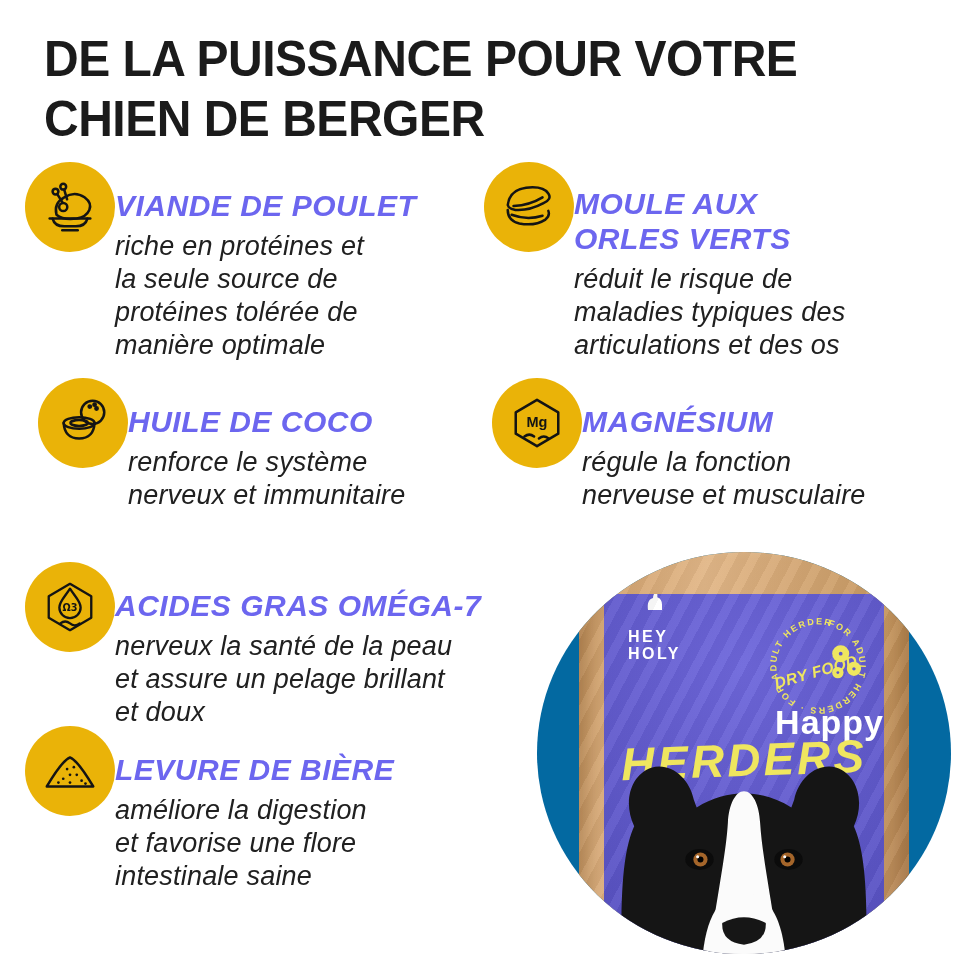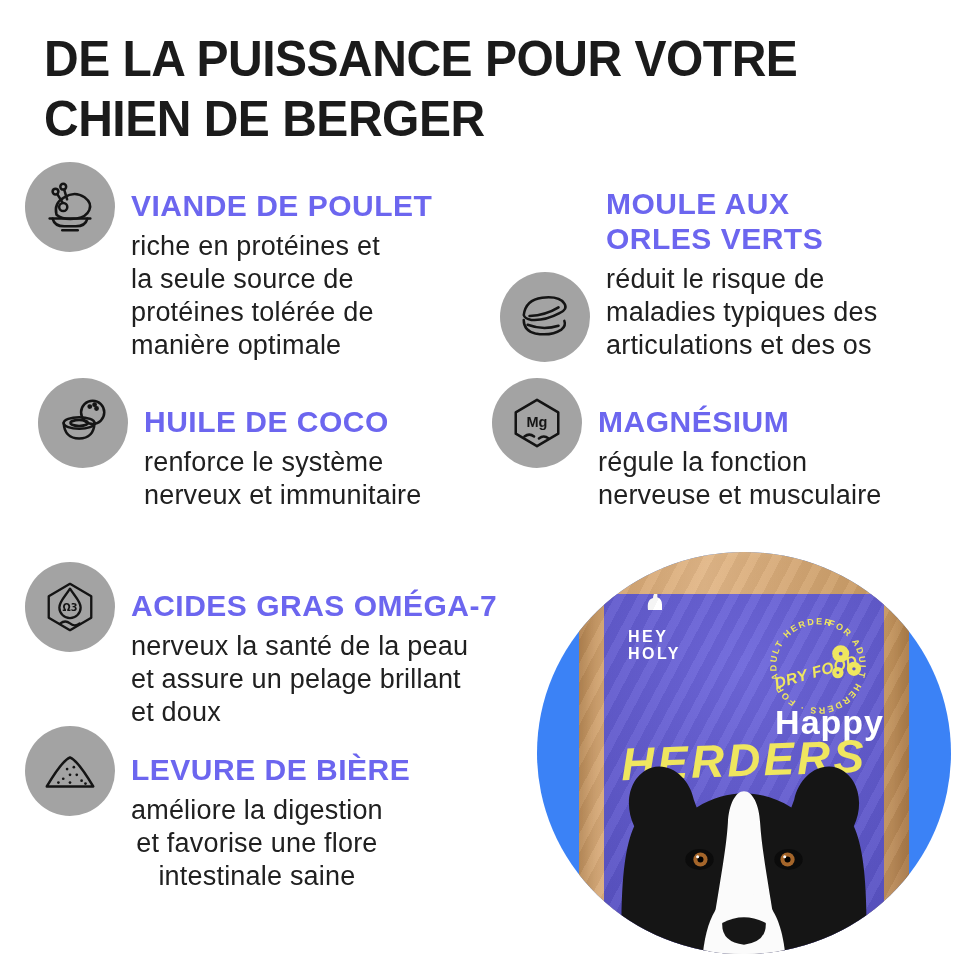--- a/index.html
+++ b/index.html
@@ -22,7 +22,7 @@
     display:flex;align-items:center;justify-content:center;
   }
   .icon-circle svg{display:block;}
-  .item-text{margin-left:16px;flex:none;padding-top:26px;}
+  .item-text{flex:none;padding-top:26px;font-style:italic;}
   .item-text.tight{padding-top:24px;}
   .ing-heading{
     margin:0;font-size:30px;line-height:35px;font-weight:800;color:#6C66EF;

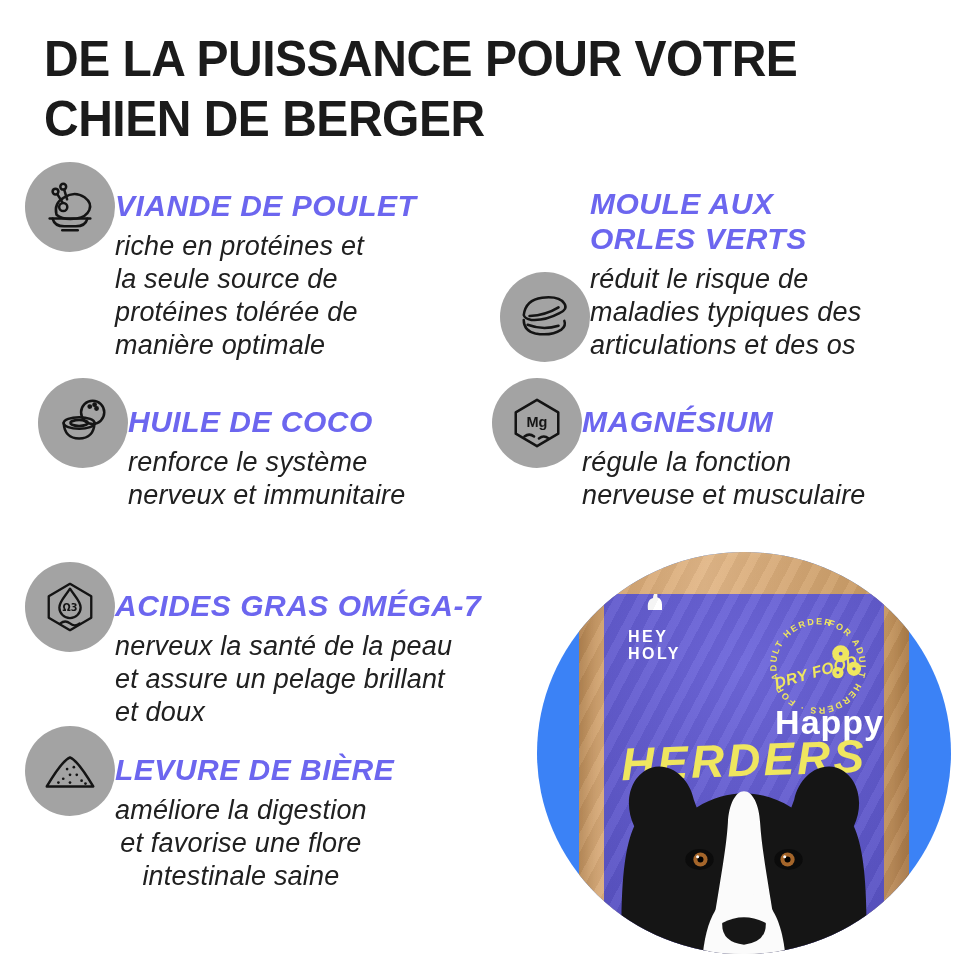--- a/index.html
+++ b/index.html
@@ -33,7 +33,7 @@
     letter-spacing:.2px;white-space:pre-line;width:max-content;
   }
   #item-poulet{left:25px;top:162px;}
-  #item-moule{left:500px;top:162px;align-items:flex-end;}
+  #item-moule{left:484px;top:162px;}
   #item-coco{left:38px;top:378px;}
   #item-mg{left:492px;top:378px;}
   #item-omega{left:25px;top:562px;}

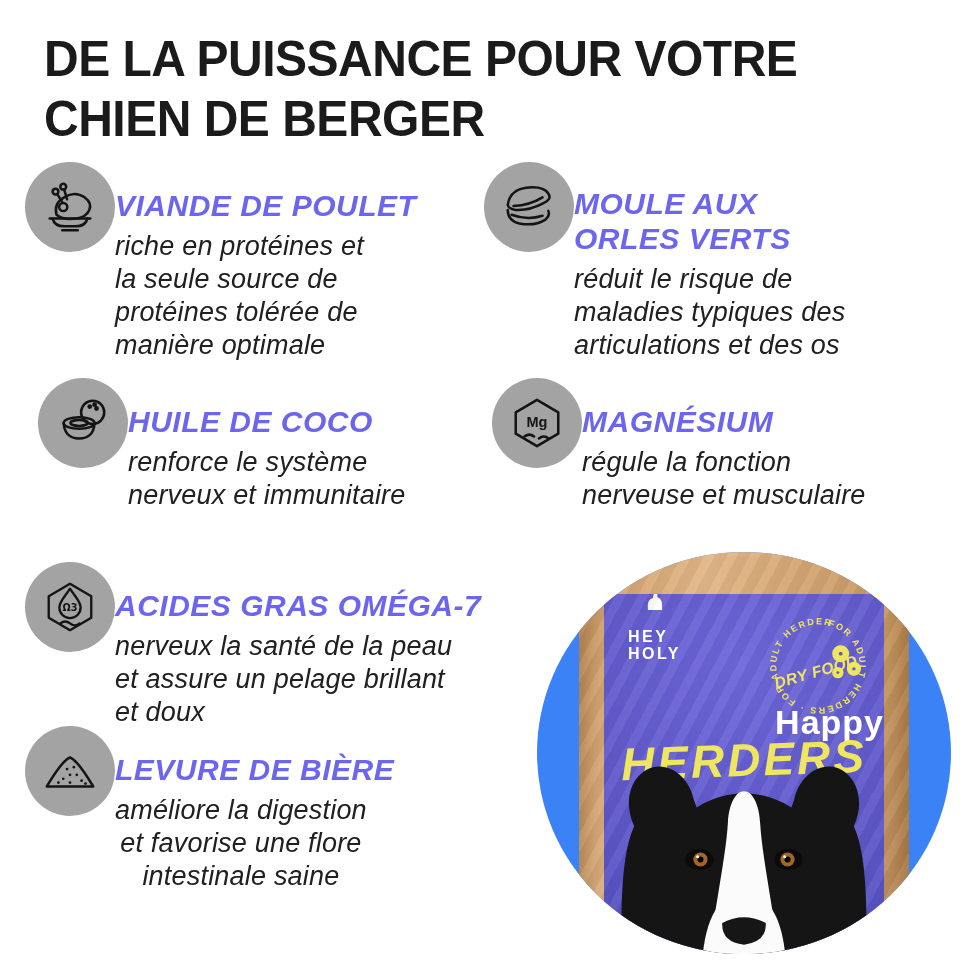--- a/index.html
+++ b/index.html
@@ -18,7 +18,7 @@
   
   .item{position:absolute;display:flex;align-items:flex-start;z-index:2;}
   .icon-circle{
-    width:90px;height:90px;border-radius:50%;background:#a3a3a3;flex:none;
+    width:90px;height:90px;border-radius:50%;background:#eab308;flex:none;
     display:flex;align-items:center;justify-content:center;
   }
   .icon-circle svg{display:block;}

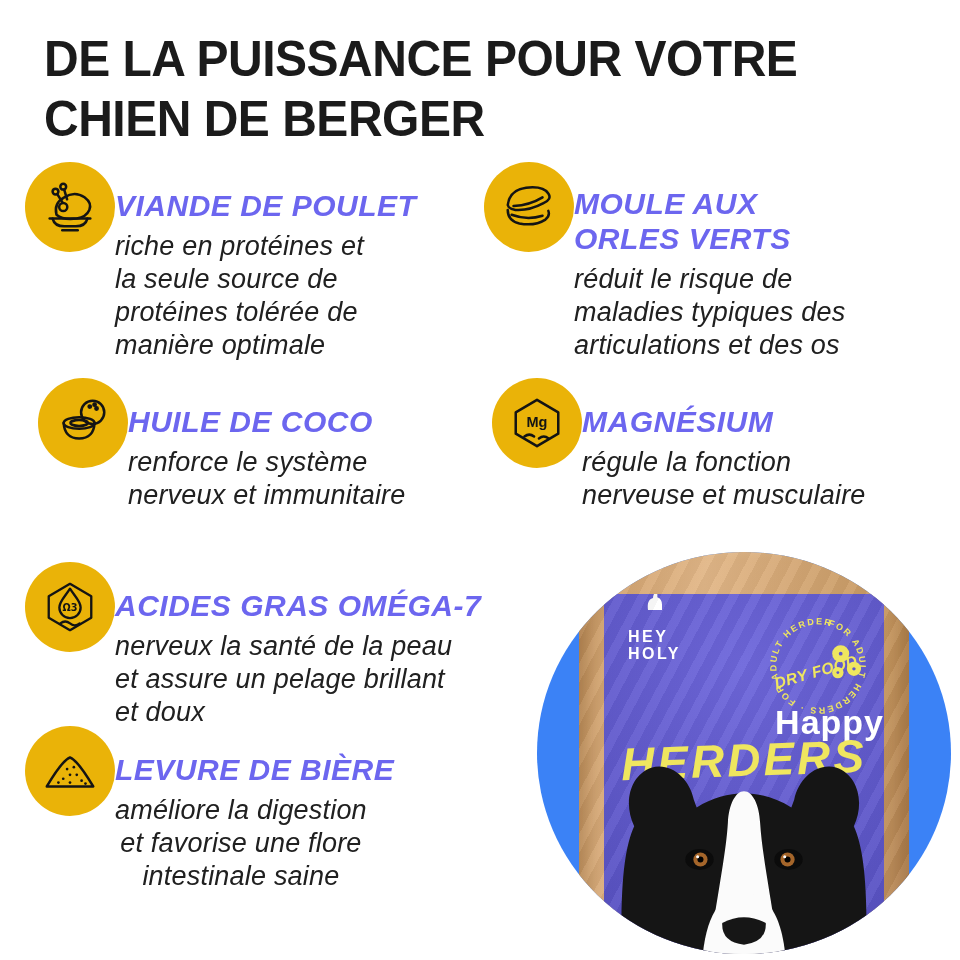--- a/index.html
+++ b/index.html
@@ -42,7 +42,7 @@
   
   .product-circle{
     position:absolute;left:537px;top:552px;width:414px;height:402px;
-    border-radius:50%;background:#3b82f6;overflow:hidden;z-index:1;
+    border-radius:50%;background:#0369a1;overflow:hidden;z-index:1;
   }
   .bag{
     position:absolute;left:42px;top:-16px;width:330px;height:440px;

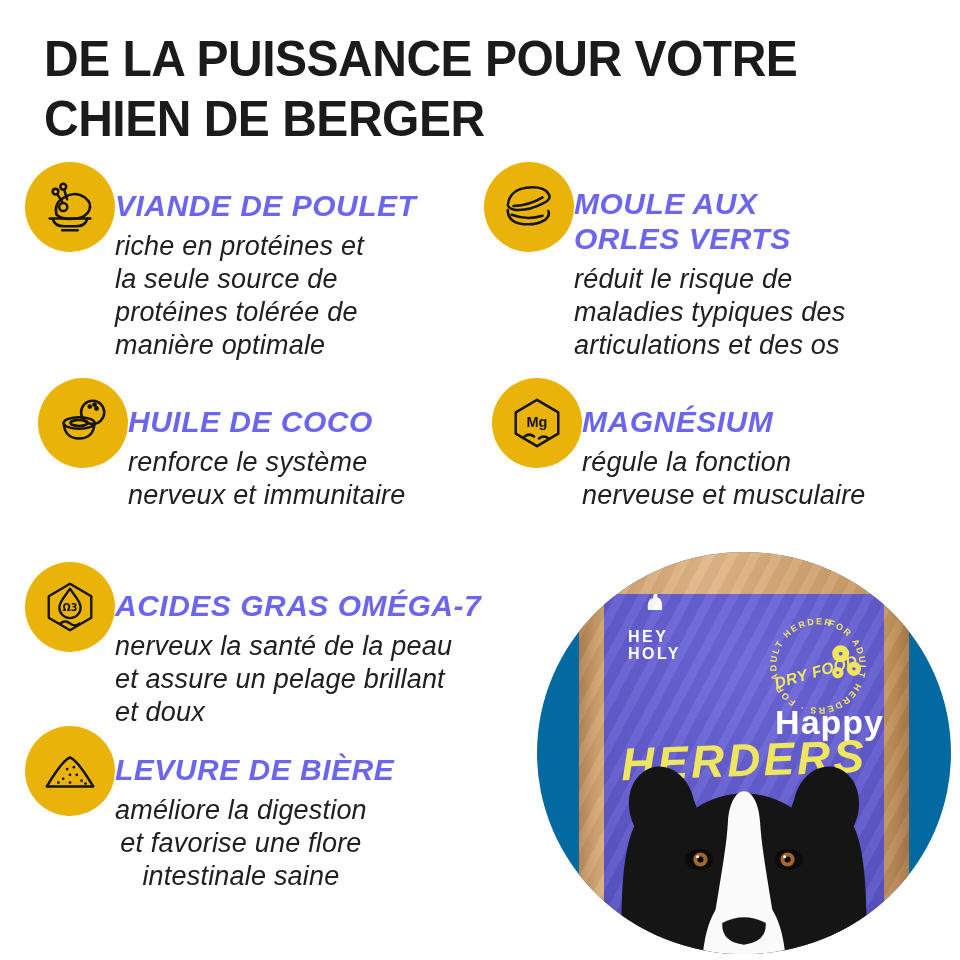--- a/index.html
+++ b/index.html
@@ -37,7 +37,7 @@
   #item-coco{left:38px;top:378px;}
   #item-mg{left:492px;top:378px;}
   #item-omega{left:25px;top:562px;}
-  #item-levure{left:25px;top:726px;text-align:center;}
+  #item-levure{left:25px;top:726px;}
 
   
   .product-circle{

